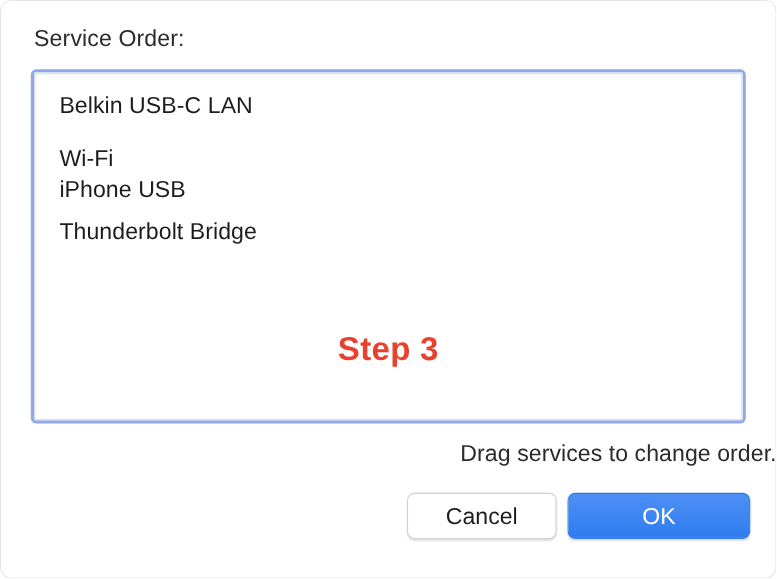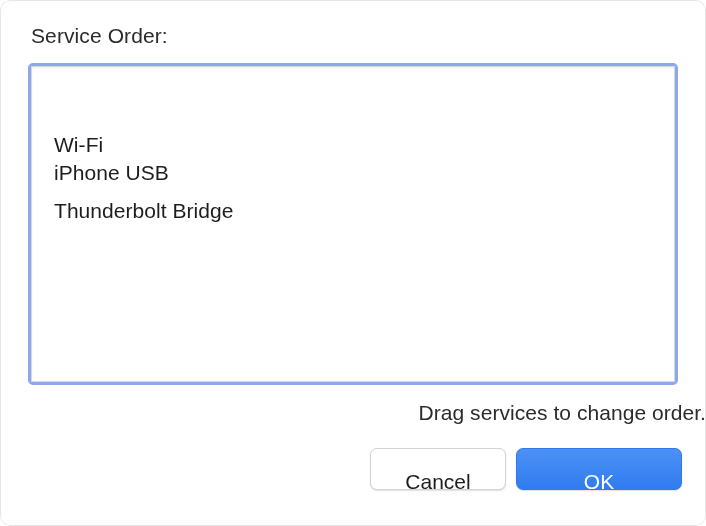--- a/index.html
+++ b/index.html
@@ -166,6 +166,7 @@
   <div id="service-list-box">
     <div id="service-list-inner">
 
+      <div class="service-row r0">Belkin USB-C LAN</div>
       <div class="service-row r1">Wi-Fi</div>
       <div class="service-row r3">Thunderbolt Bridge</div>
       <div class="service-row r2">iPhone USB</div>

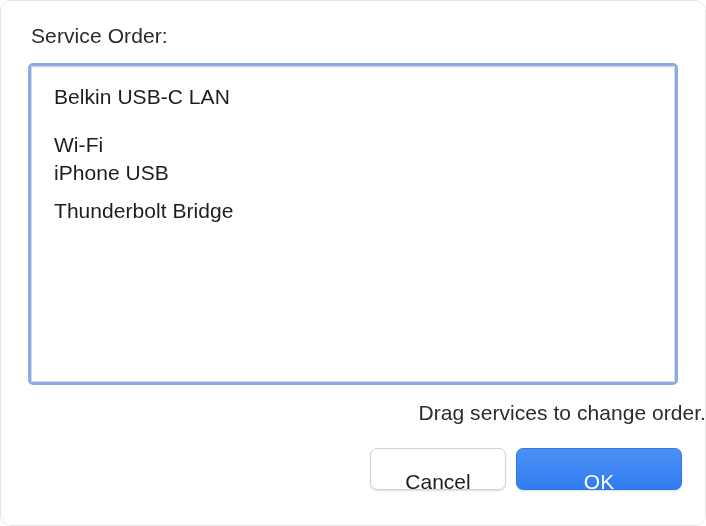--- a/index.html
+++ b/index.html
@@ -171,6 +171,7 @@
       <div class="service-row r3">Thunderbolt Bridge</div>
       <div class="service-row r2">iPhone USB</div>
 
+      <div id="step-annotation">Step 3</div>
     </div>
   </div>
 

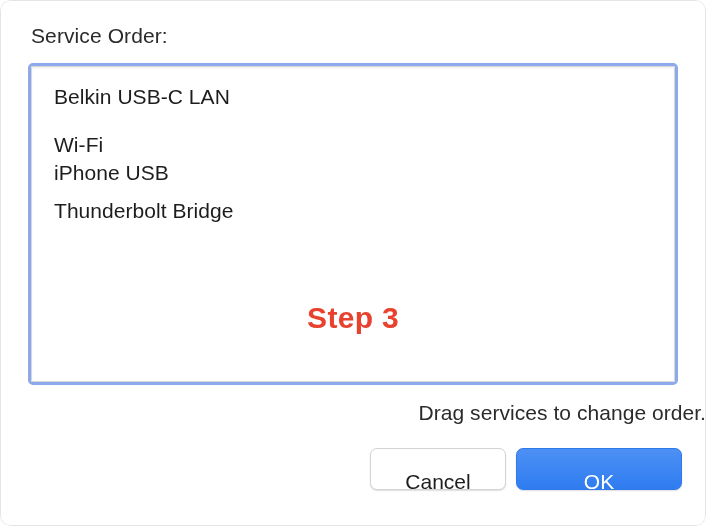--- a/index.html
+++ b/index.html
@@ -135,7 +135,7 @@
     box-sizing: border-box;
     cursor: default;
     user-select: none;
-    padding: 12px;
+    padding: 0;
   }
 
   #cancel-button {

